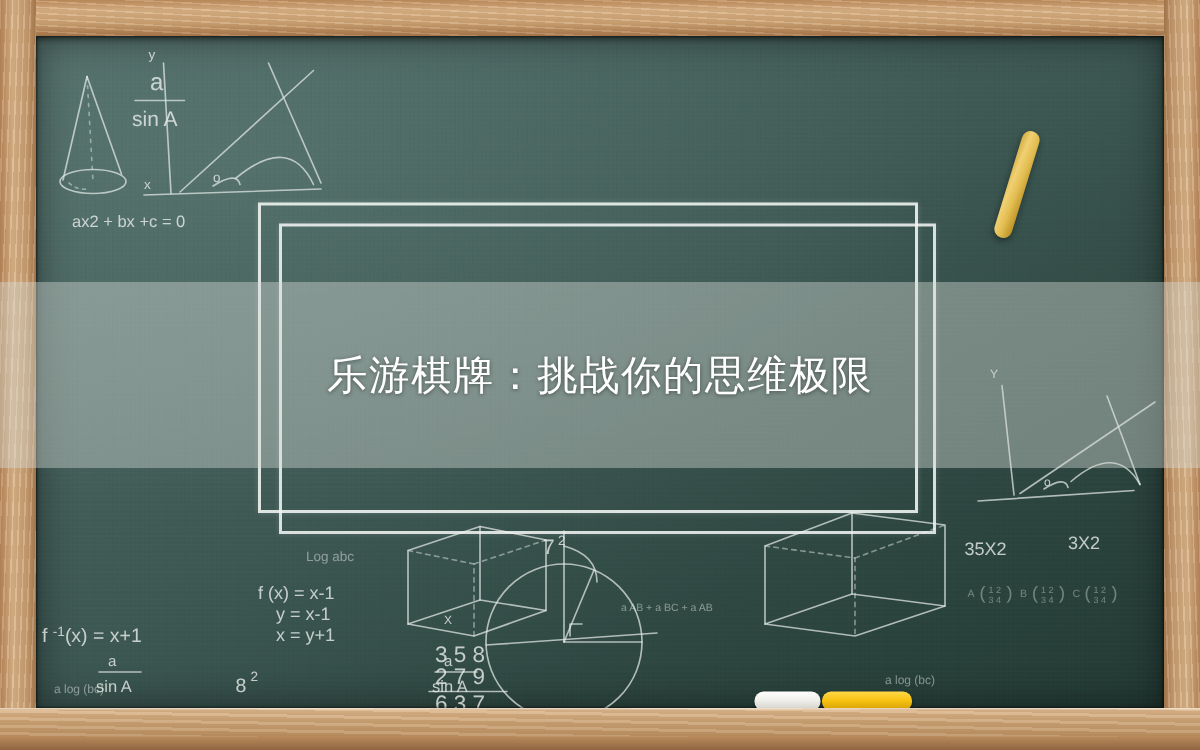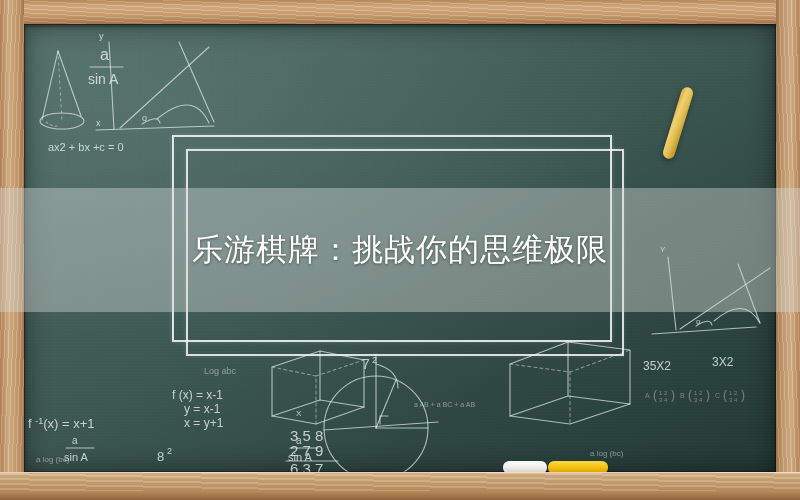--- a/index.html
+++ b/index.html
@@ -111,7 +111,7 @@
   .title{
     position:absolute;left:0;top:188px;width:800px;height:124px;
     display:flex;align-items:center;justify-content:center;
-    color:#ffffff;font-size:31px;letter-spacing:1px;font-weight:400;
+    color:#ffffff;font-size:27px;letter-spacing:1px;font-weight:400;
     text-shadow:0 1px 3px rgba(0,0,0,.45);
     white-space:nowrap;
   }

